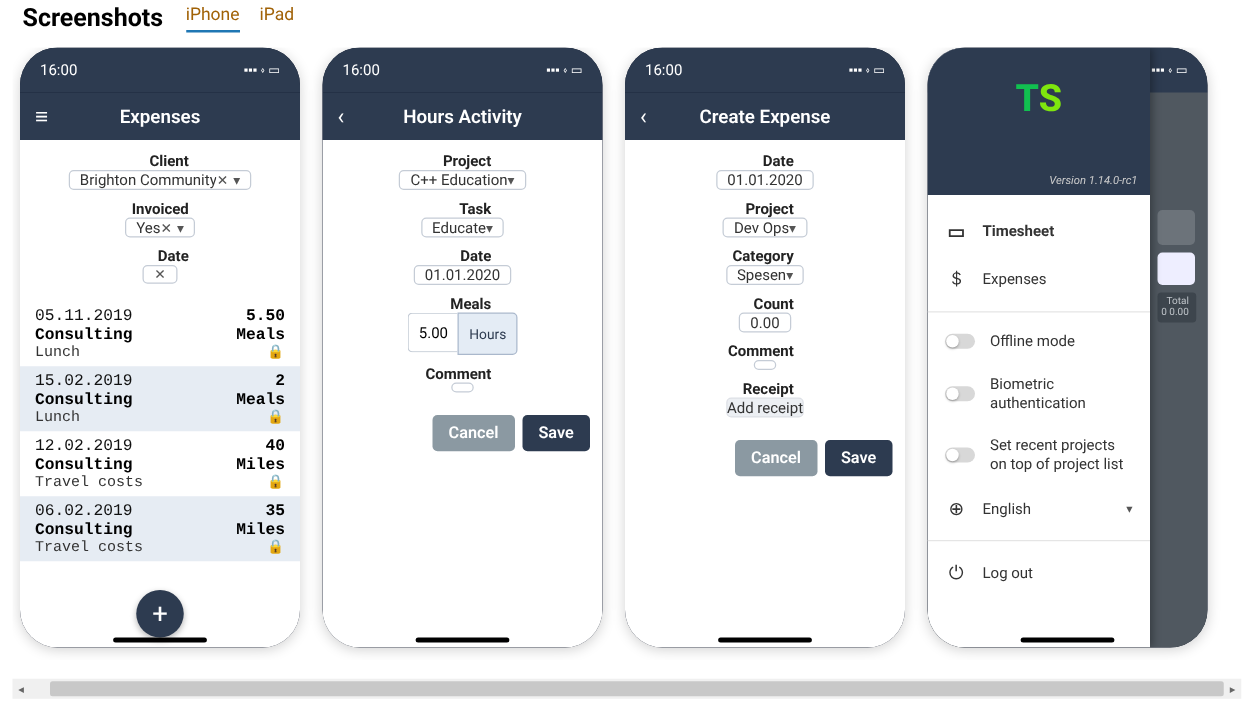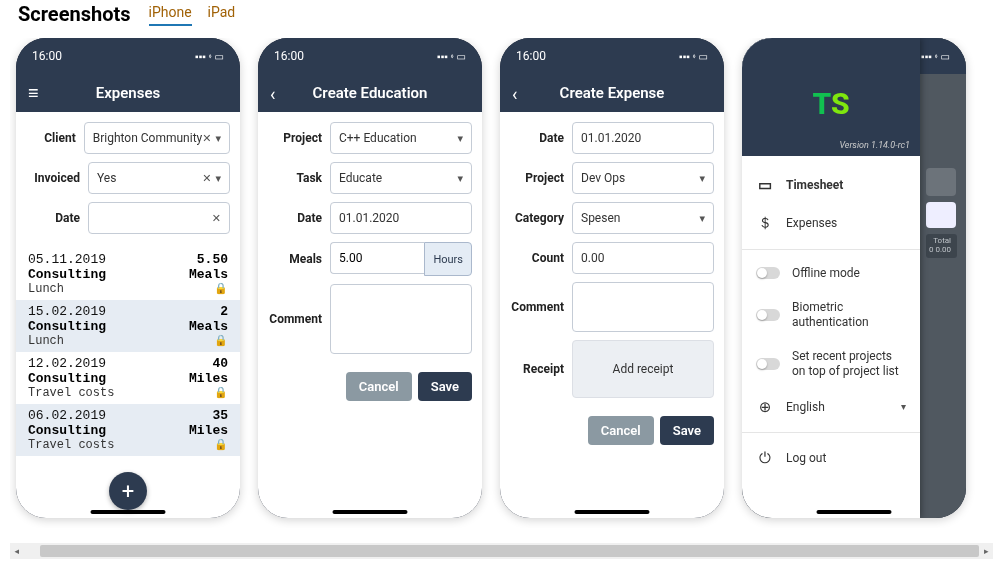--- a/index.html
+++ b/index.html
@@ -205,7 +205,7 @@
       </div>
       <div class="navbar">
         <span class="left-icon">‹</span>
-        <span class="title">Create Education</span>
+        <span class="title">Hours Activity</span>
       </div>
       <div class="body">
         <div class="form">

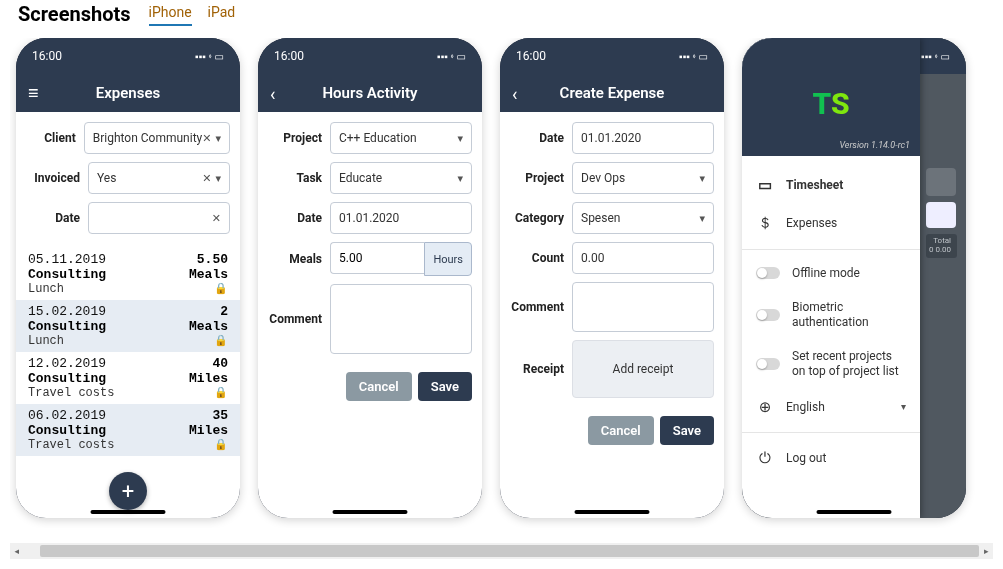--- a/index.html
+++ b/index.html
@@ -52,7 +52,7 @@
 .dim-tot { font-size:8px; color:#bfc4c9; text-align:right; padding-right:3px; line-height:1.1;}
 .drawer { position:absolute; left:0; top:0; bottom:0; width:178px; background:#fff; display:flex; flex-direction:column; box-shadow:2px 0 6px rgba(0,0,0,0.3);}
 .drawer-head { background:#2d3b50; height:118px; position:relative;}
-.logo { position:absolute; top:48px; left:0; right:0; text-align:center; font-size:30px; font-weight:800;}
+.logo { position:absolute; top:24px; left:0; right:0; text-align:center; font-size:30px; font-weight:800;}
 .logo .t { color:#11c050;}
 .logo .s { color:#7fe60e;}
 .version { position:absolute; bottom:6px; right:10px; color:#ccc; font-size:9px; font-style:italic;}

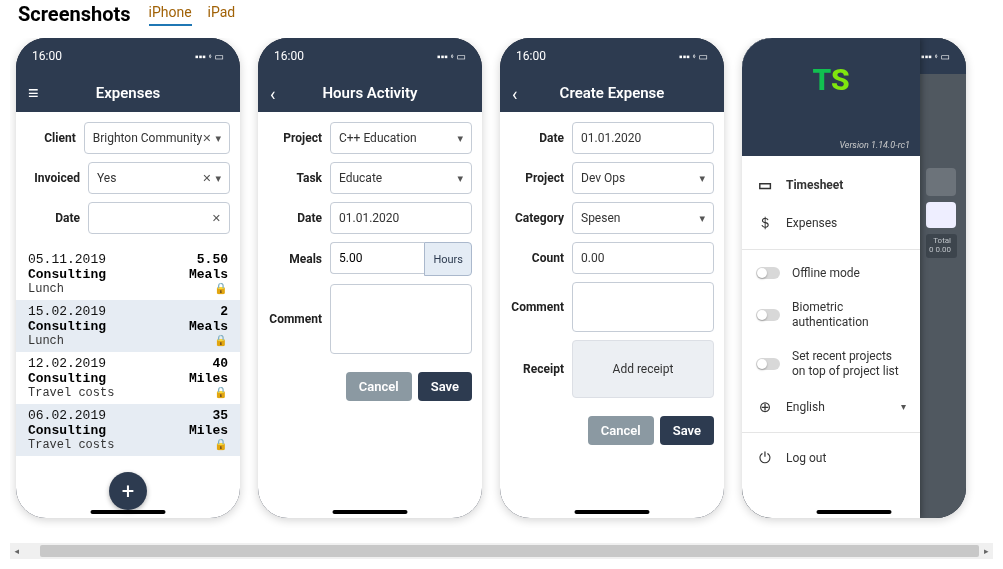--- a/index.html
+++ b/index.html
@@ -20,7 +20,7 @@
 .navbar .left-icon { position: absolute; left: 12px; font-size: 18px; }
 .body { flex:1; background: #fff; overflow: hidden; display:flex; flex-direction:column;}
 .form { padding: 10px 10px 6px 10px; }
-.form-row { display: flex; align-items: center; margin-bottom: 8px; }
+.form-row { display: flex; align-items: center; margin-bottom: 8px; flex-direction: column; }
 .form-label { width: 62px; text-align: right; font-size: 12px; font-weight:700; color: #222; padding-right:8px;}
 .form-input { flex:1; height: 32px; border: 1px solid #c5ccd6; border-radius: 4px; background: #fff; display:flex; align-items:center; padding: 0 8px; font-size:12px; color:#333; justify-content:space-between;}
 .form-input .val { flex:1; white-space:nowrap; overflow:hidden; text-overflow:ellipsis;}

